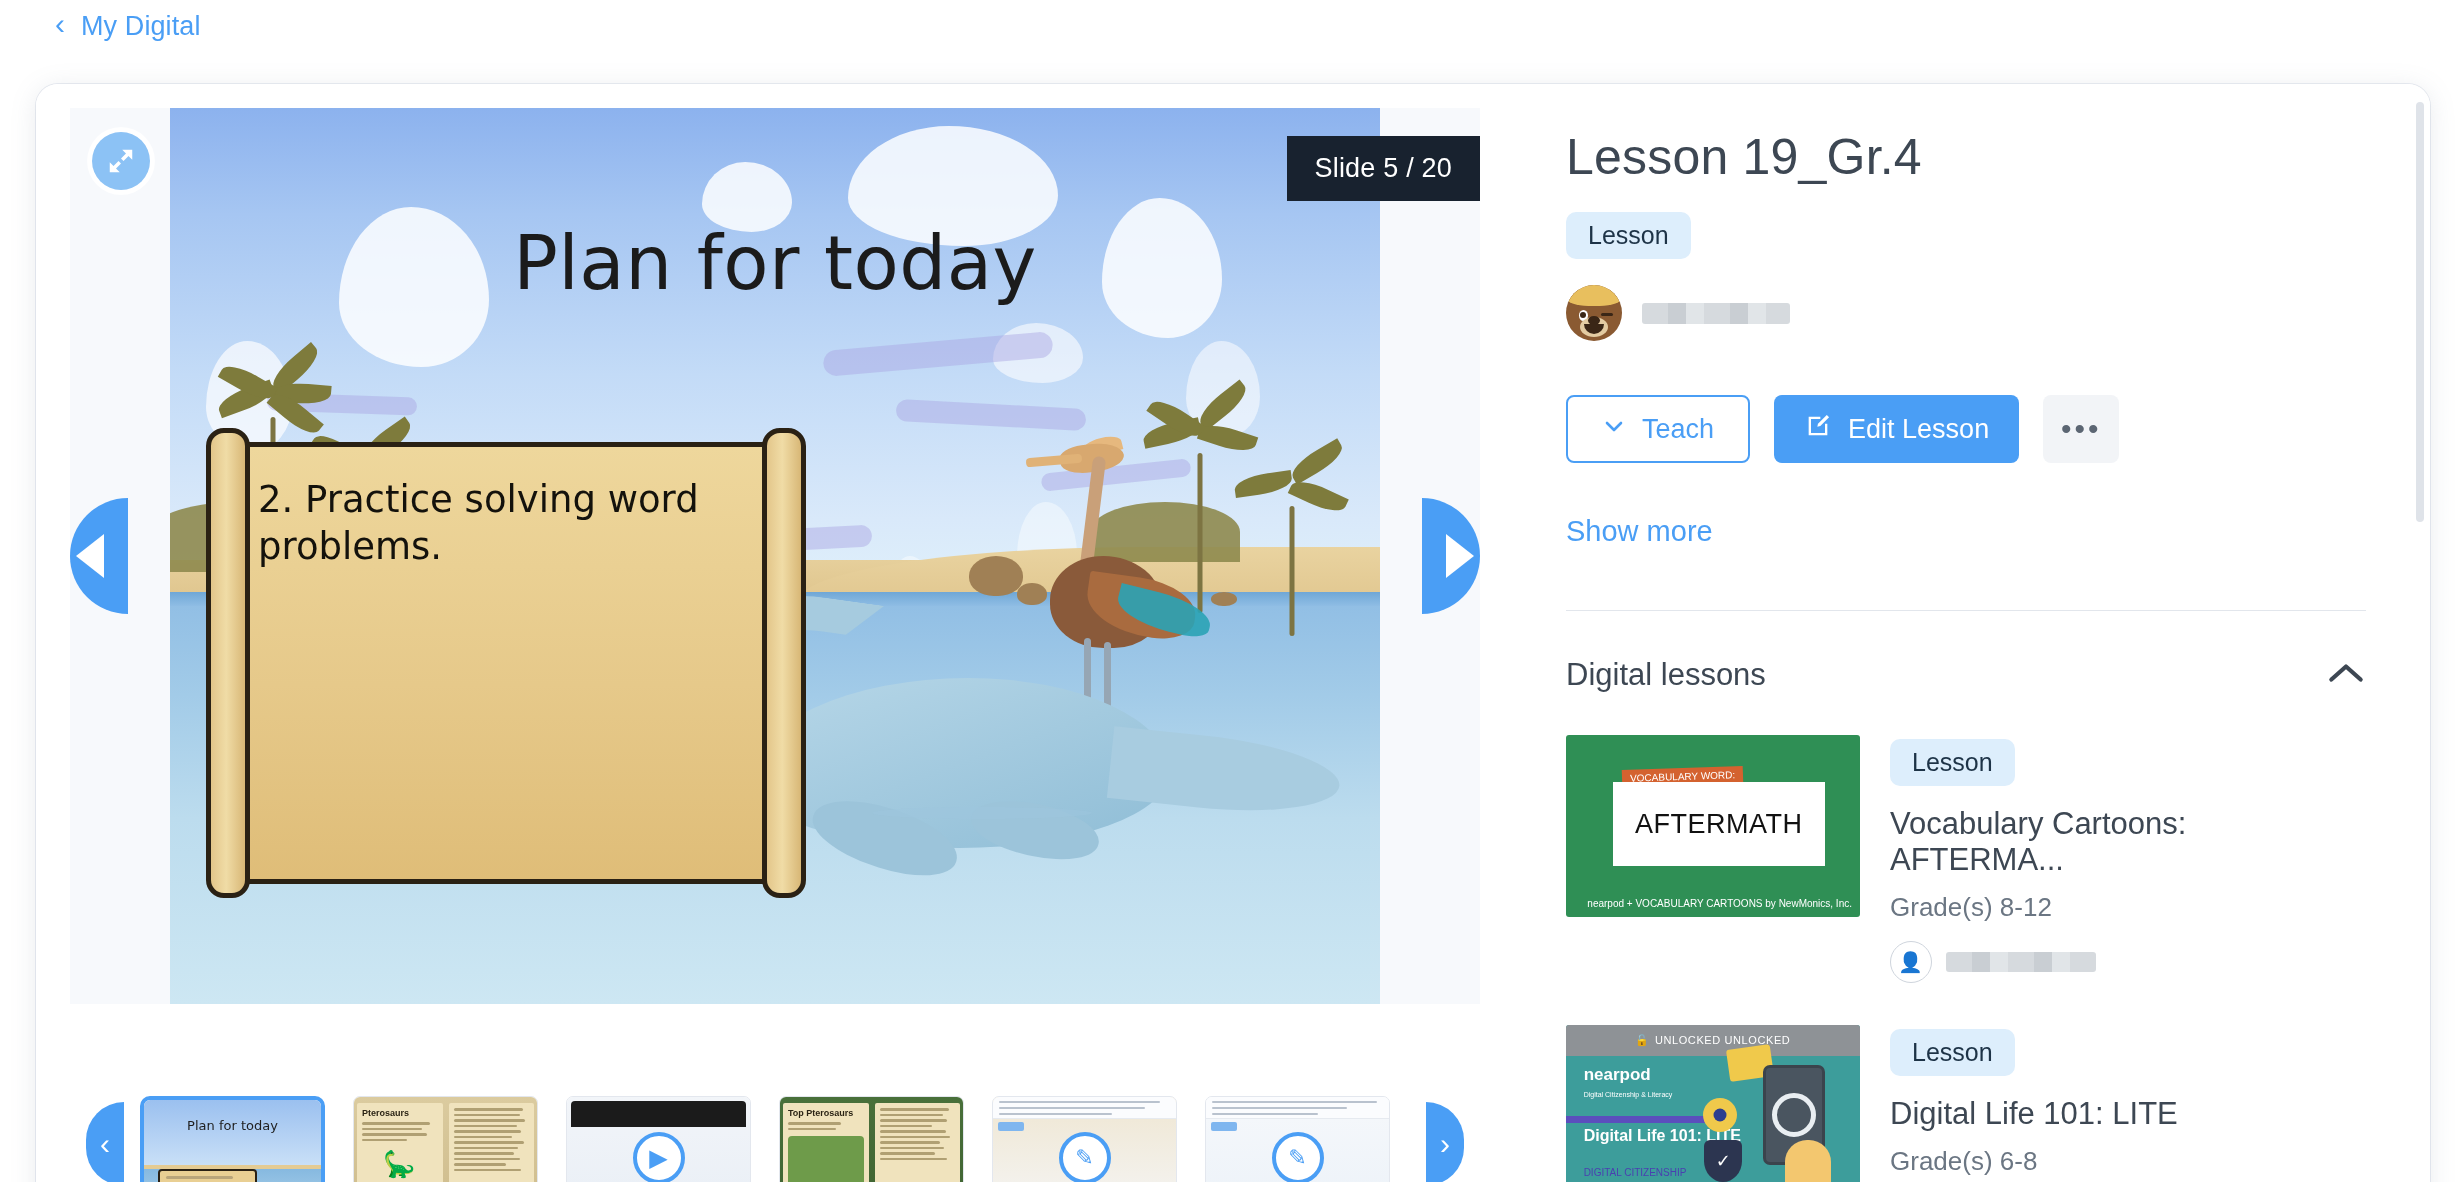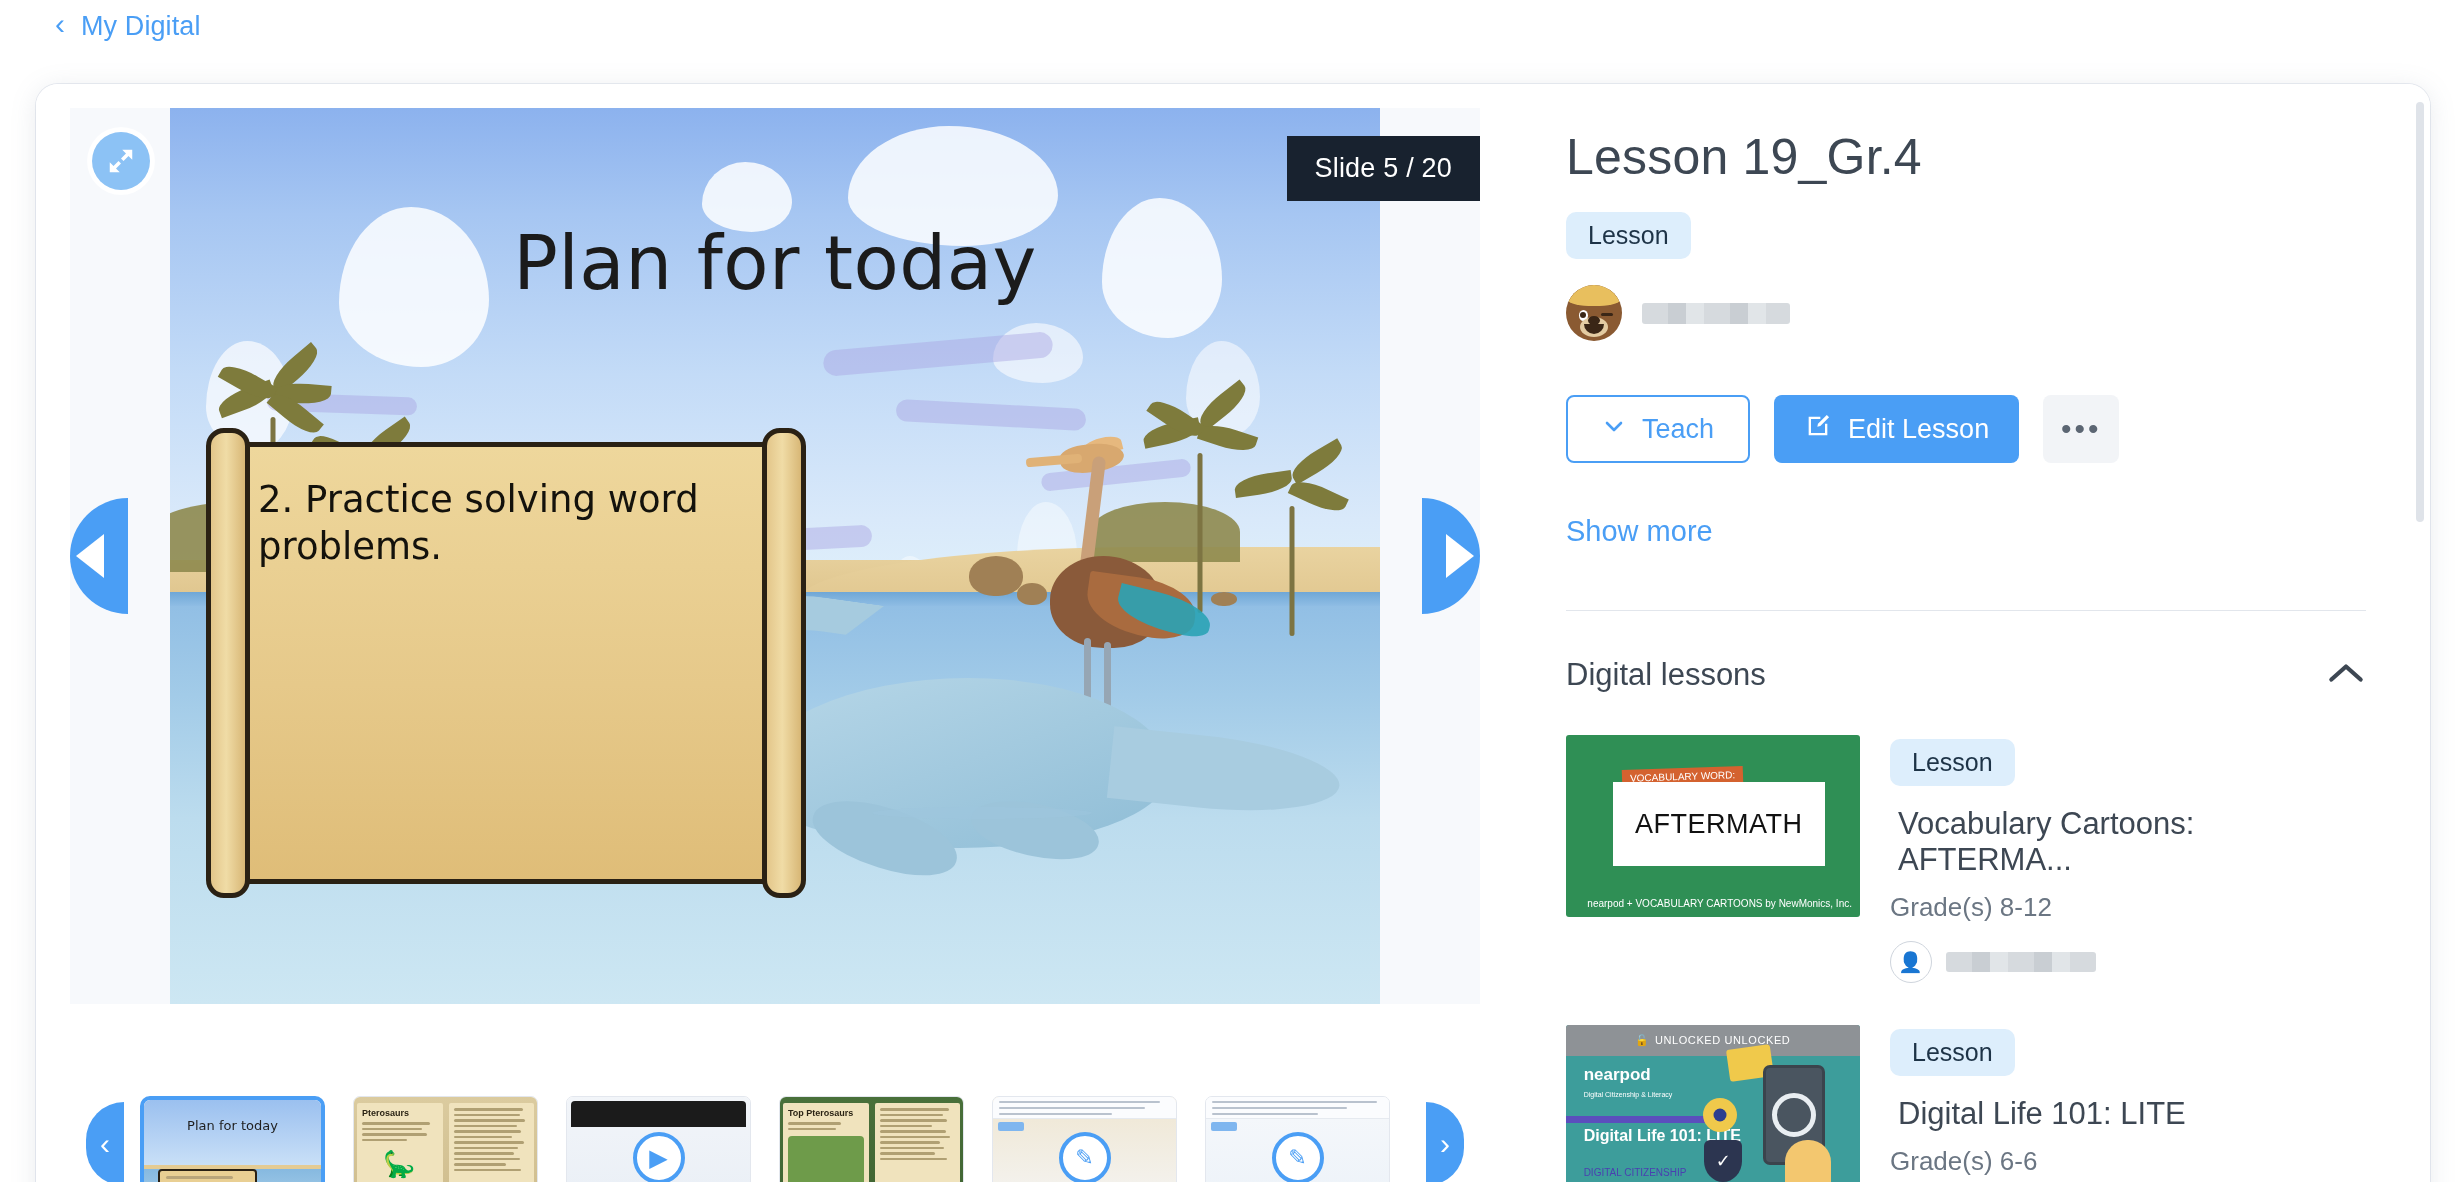--- a/index.html
+++ b/index.html
@@ -321,7 +321,7 @@
   .rel-item { display:flex; gap:30px; margin-top:42px; }
   .rel-thumb { width:294px; height:182px; flex:none; border-radius:3px; overflow:hidden; position:relative; }
   .rel-info { padding-top:4px; }
-  .rel-name { font-size:31px; color:#3d4753; margin-top:20px;margin-left:8px; }
+  .rel-name { font-size:31px; color:#3d4753; margin-top:20px; }
   .rel-grade{ font-size:26px; color:#6b7683; margin-top:14px; }
   .rel-author{ display:flex; align-items:center; gap:14px; margin-top:18px; }
   .rel-av { width:42px; height:42px; border-radius:50%; border:1px solid #cfd5dd;

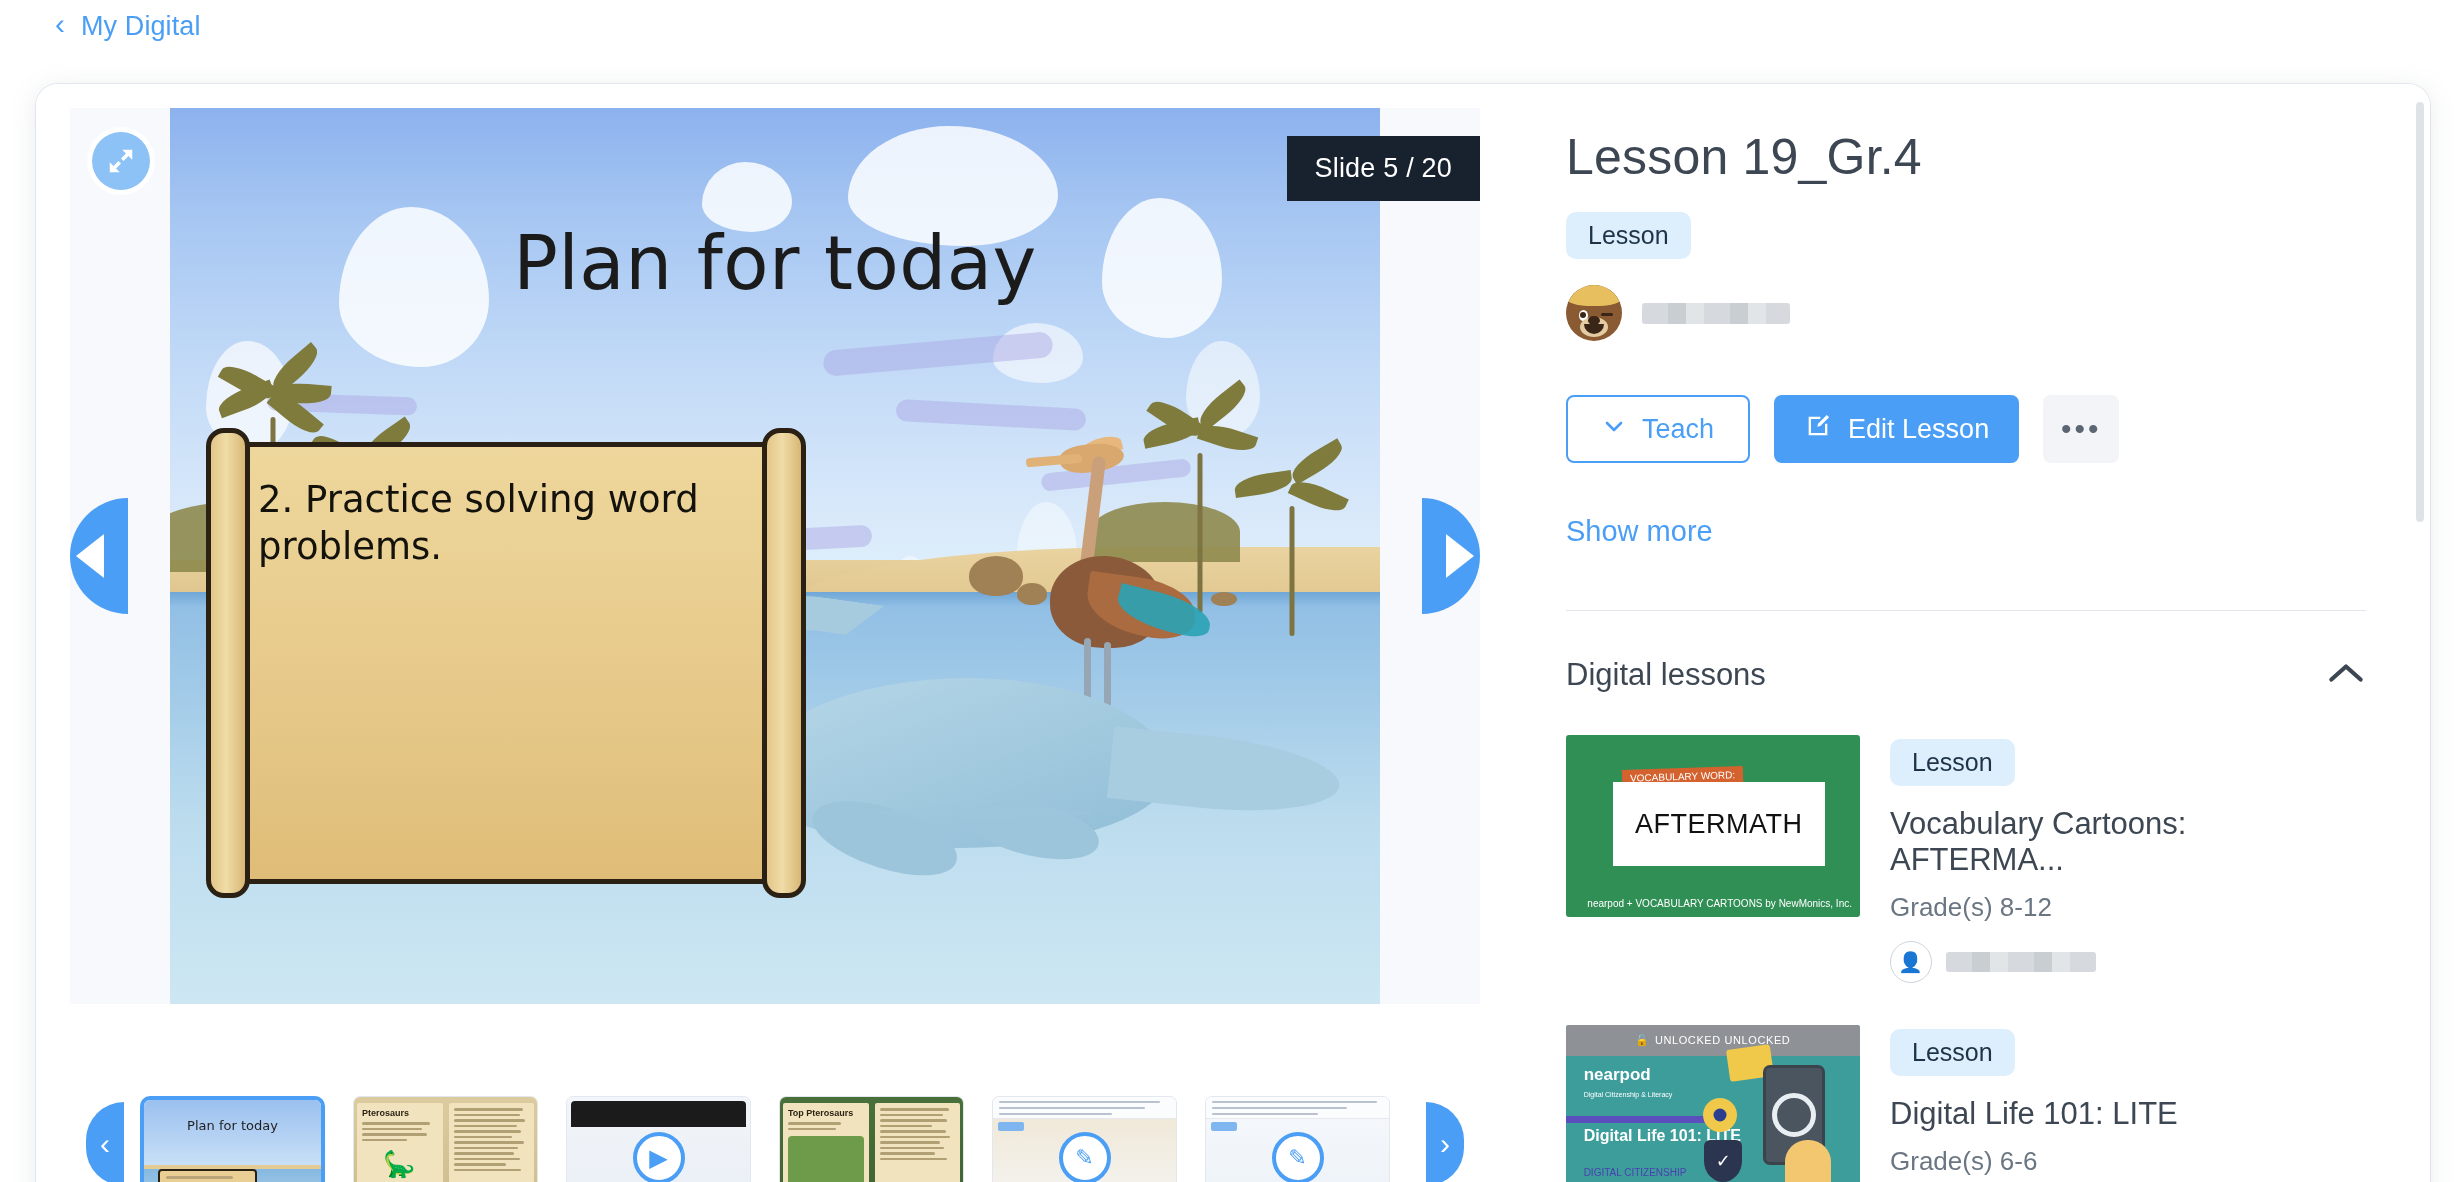--- a/index.html
+++ b/index.html
@@ -720,7 +720,7 @@
       <div class="rel-info">
         <span class="pill">Lesson</span>
         <div class="rel-name">Digital Life 101: LITE</div>
-        <div class="rel-grade">Grade(s) 6-6</div>
+        <div class="rel-grade">Grade(s) 6-8</div>
         
       </div>
     </div>

